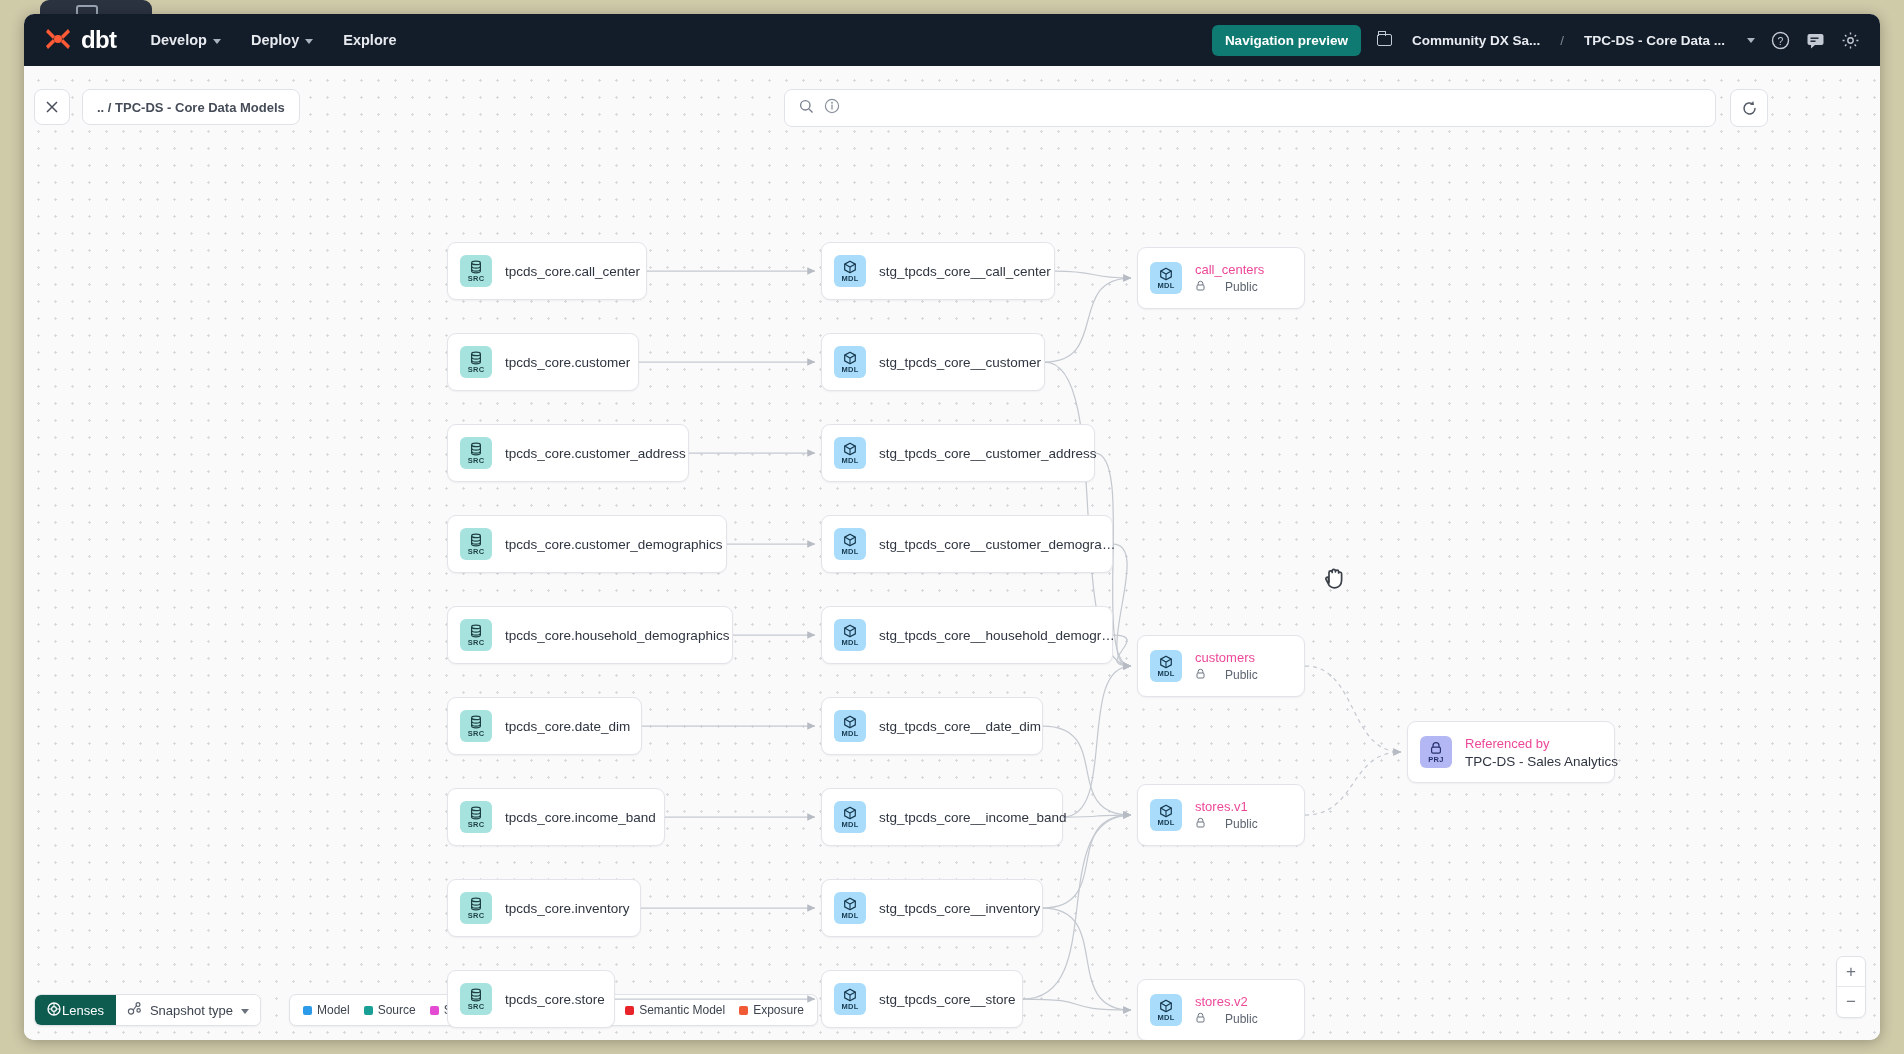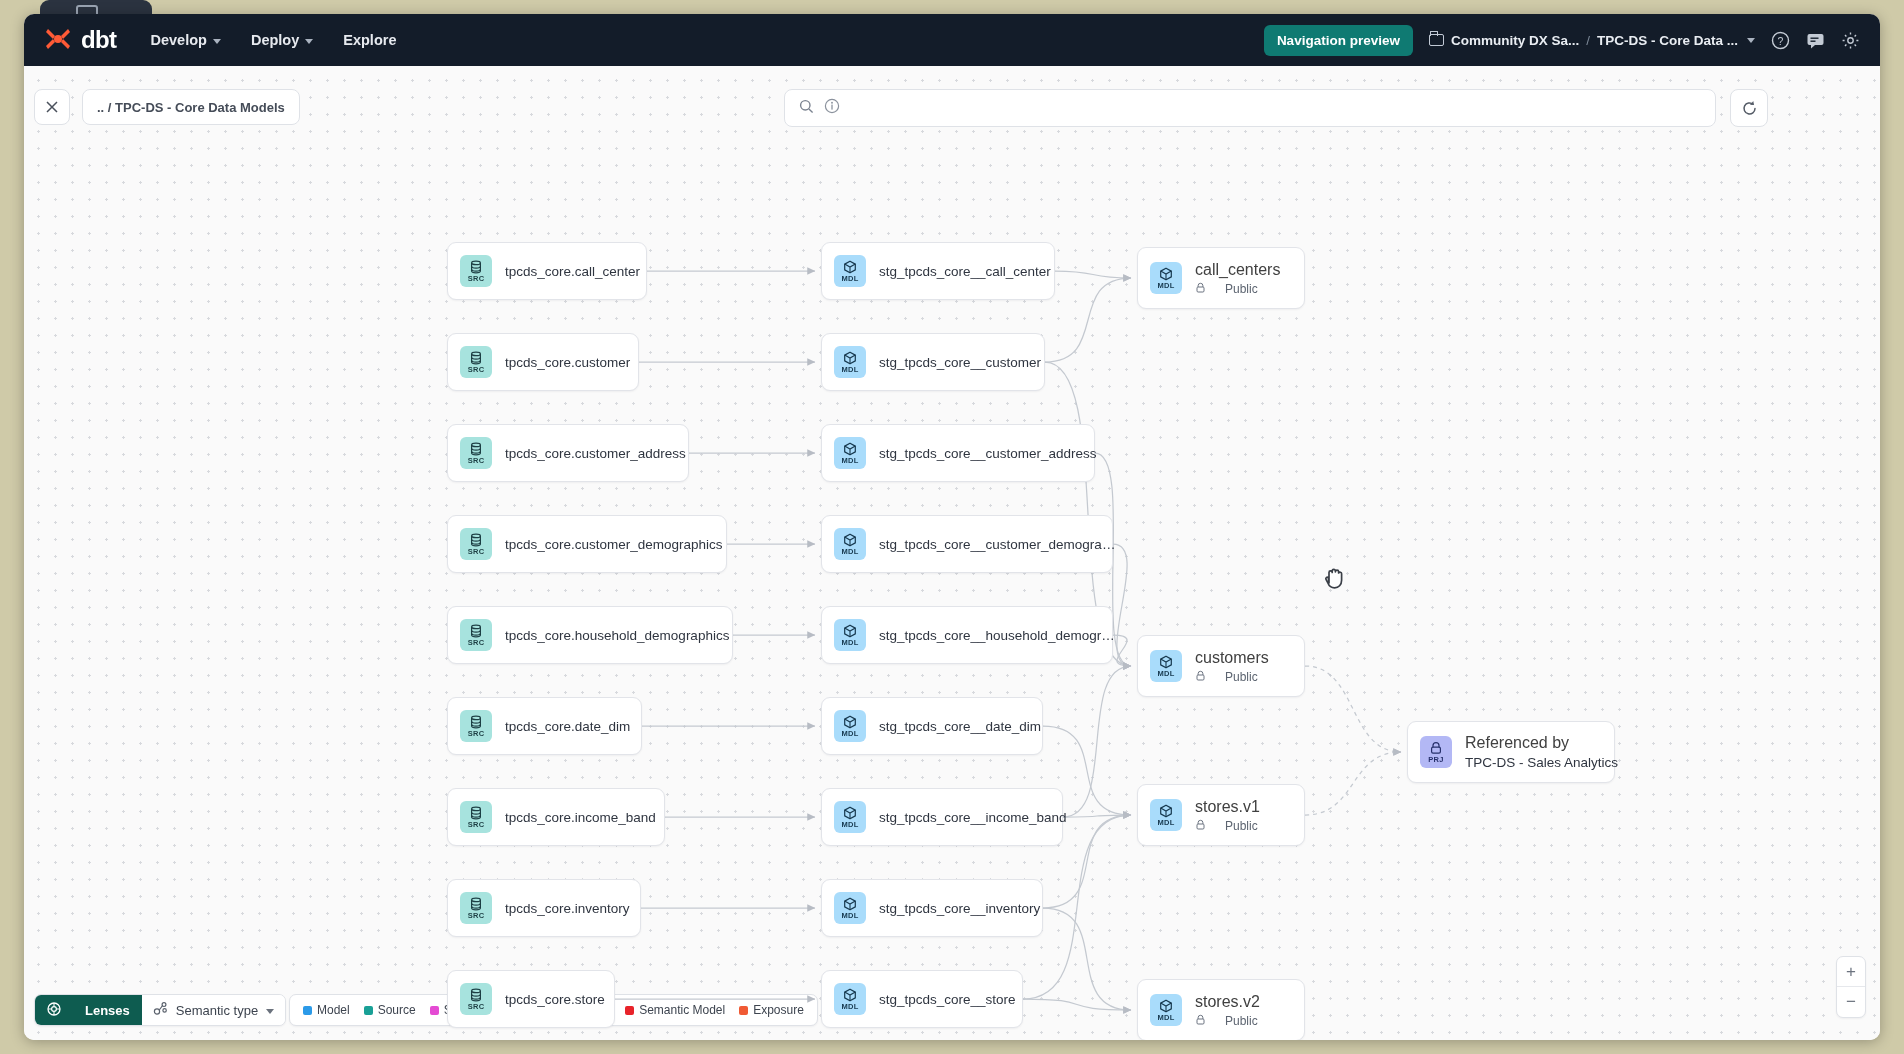--- a/index.html
+++ b/index.html
@@ -70,7 +70,7 @@
     padding: 8px 13px; border-radius: 6px; cursor: pointer; white-space: nowrap;
   }
   .breadcrumb-top {
-    display:flex; align-items:center; gap:7px;
+    display:flex; align-items:center; gap:20px;
     color: #e9edf2; font-size: 13.5px; font-weight: bold; white-space: nowrap;
   }
   .folder-ic { width:15px; height:12px; position:relative; }

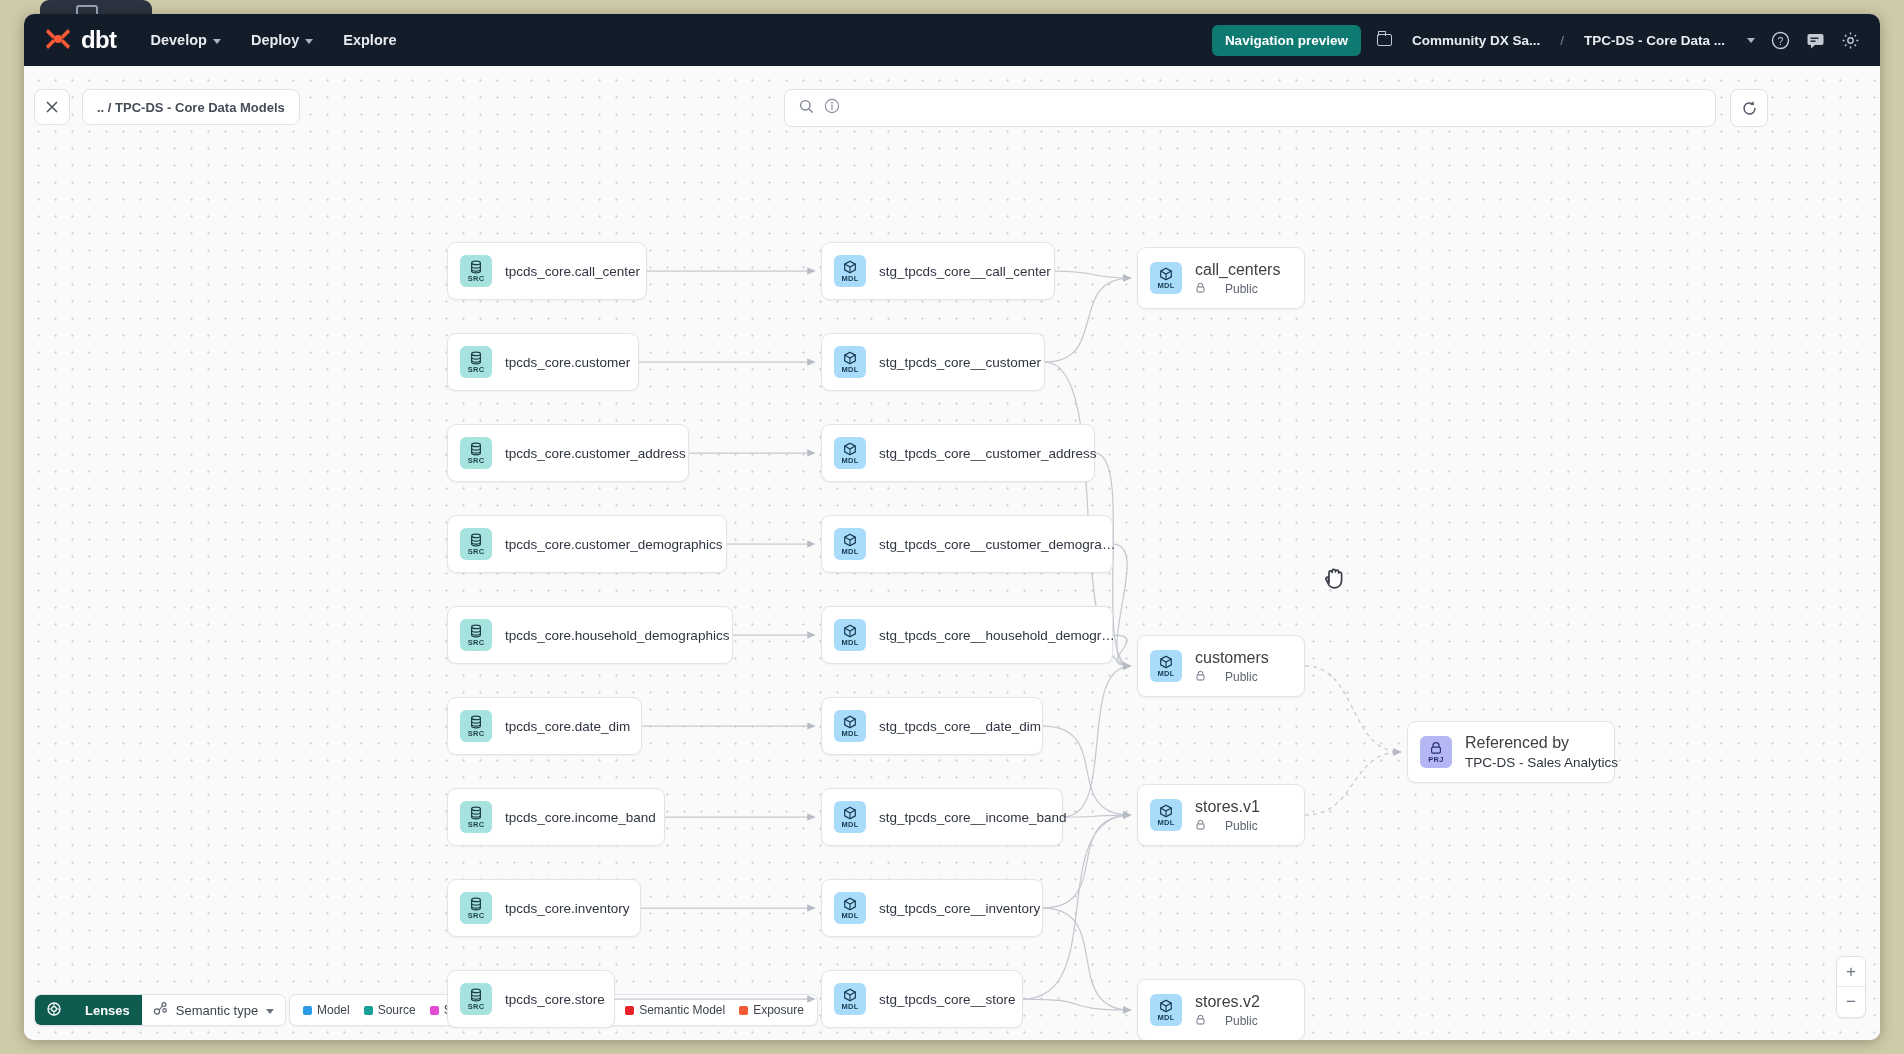--- a/index.html
+++ b/index.html
@@ -150,7 +150,7 @@
   .badge.prj { background:#b3b8f5; color:#26306b; }
   .nlabel { font-size:13.5px; color:#2f3540; white-space:nowrap; }
   .ntwo { display:flex; flex-direction:column; gap:3px; }
-  .ntwo .t1 { font-size:16px; color:#404040; white-space:nowrap; }
+  .ntwo .t1 { font-size:13px; color:#ec4899; white-space:nowrap; }
   .ntwo .t2 {
     font-size:12px; color:#5c6470; display:flex; align-items:flex-start; gap:19px;
     white-space:nowrap;

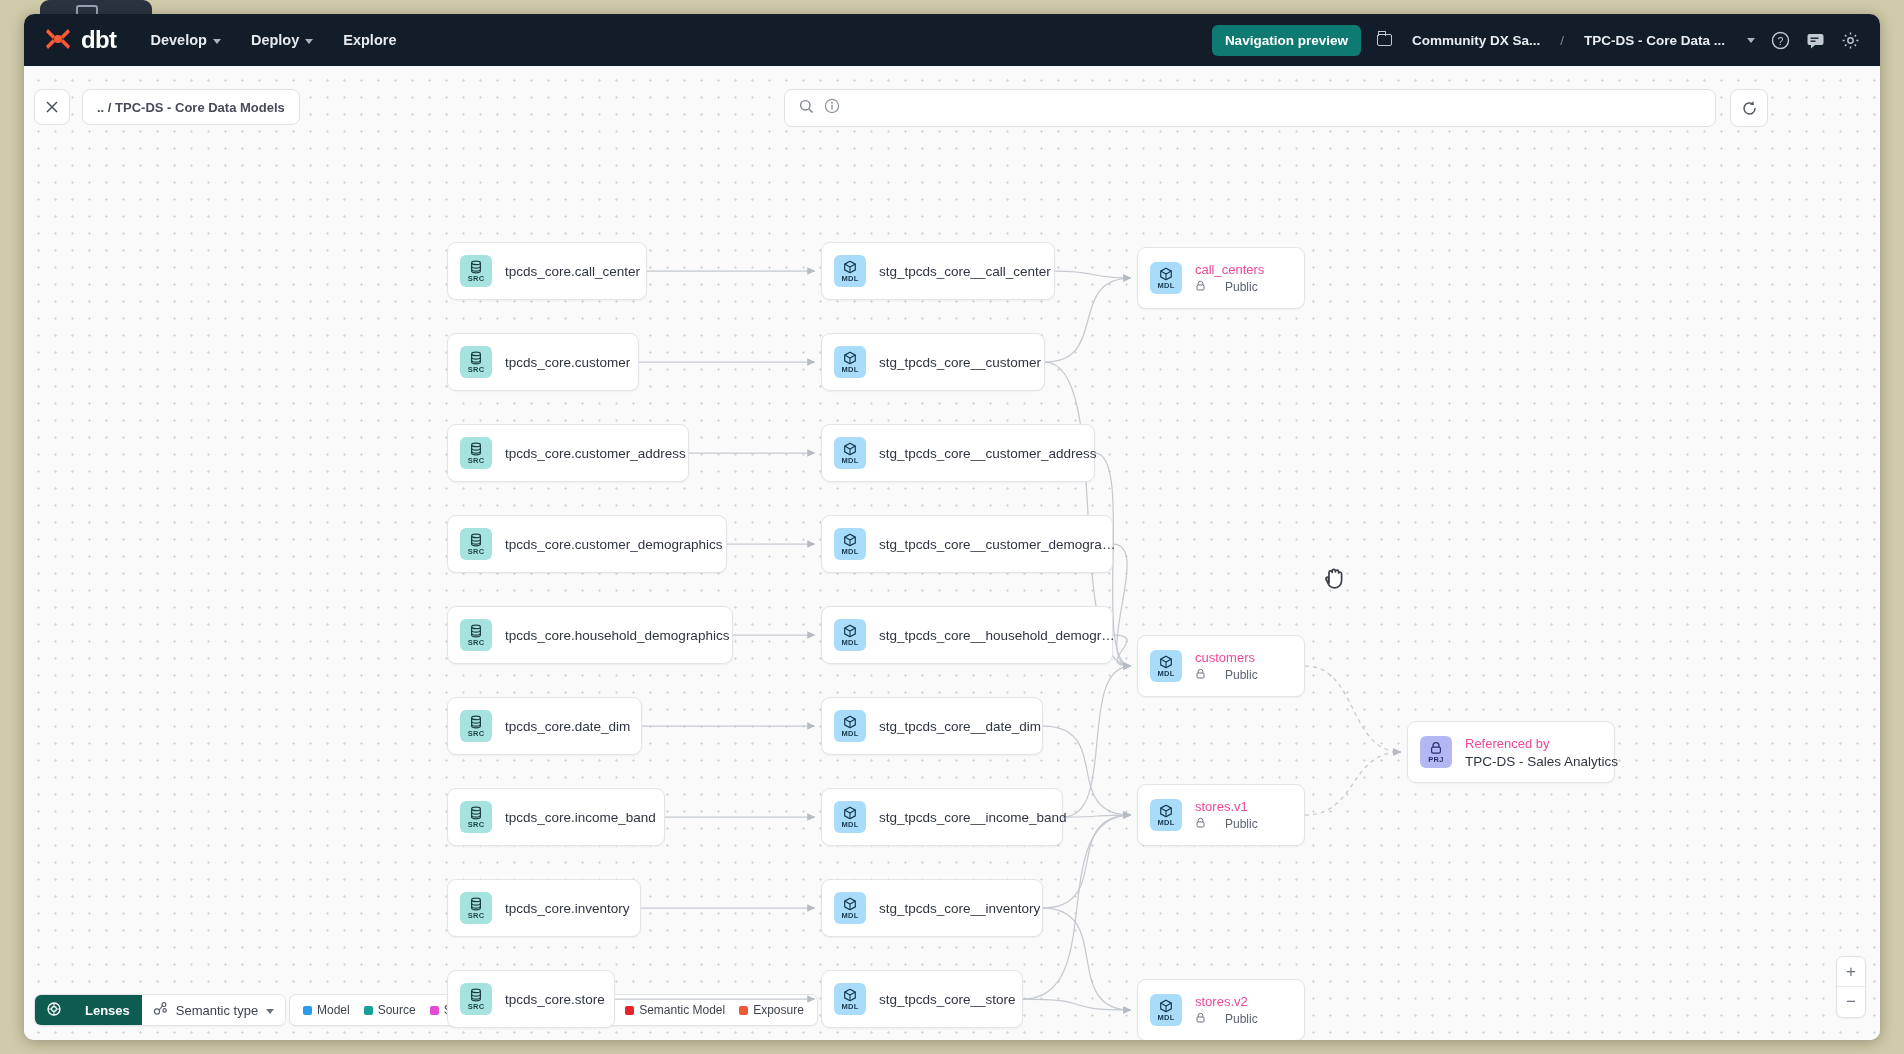--- a/index.html
+++ b/index.html
@@ -164,8 +164,8 @@
     background:#fff; box-shadow:0 1px 2px rgba(16,24,40,.05);
   }
   .lenses-btn {
-    background:#0e5c50; color:#fff; font-size:13px; font-weight:bold;
-    display:flex;align-items:center;gap:24px; padding:0 12px; cursor:pointer;
+    background:#0e5c50; color:#fff; font-size:13px; font-weight:normal;
+    display:flex;align-items:center;gap:1px; padding:0 12px; cursor:pointer;
   }
   .restype-btn {
     background:#fff; color:#3d444f; font-size:13px;

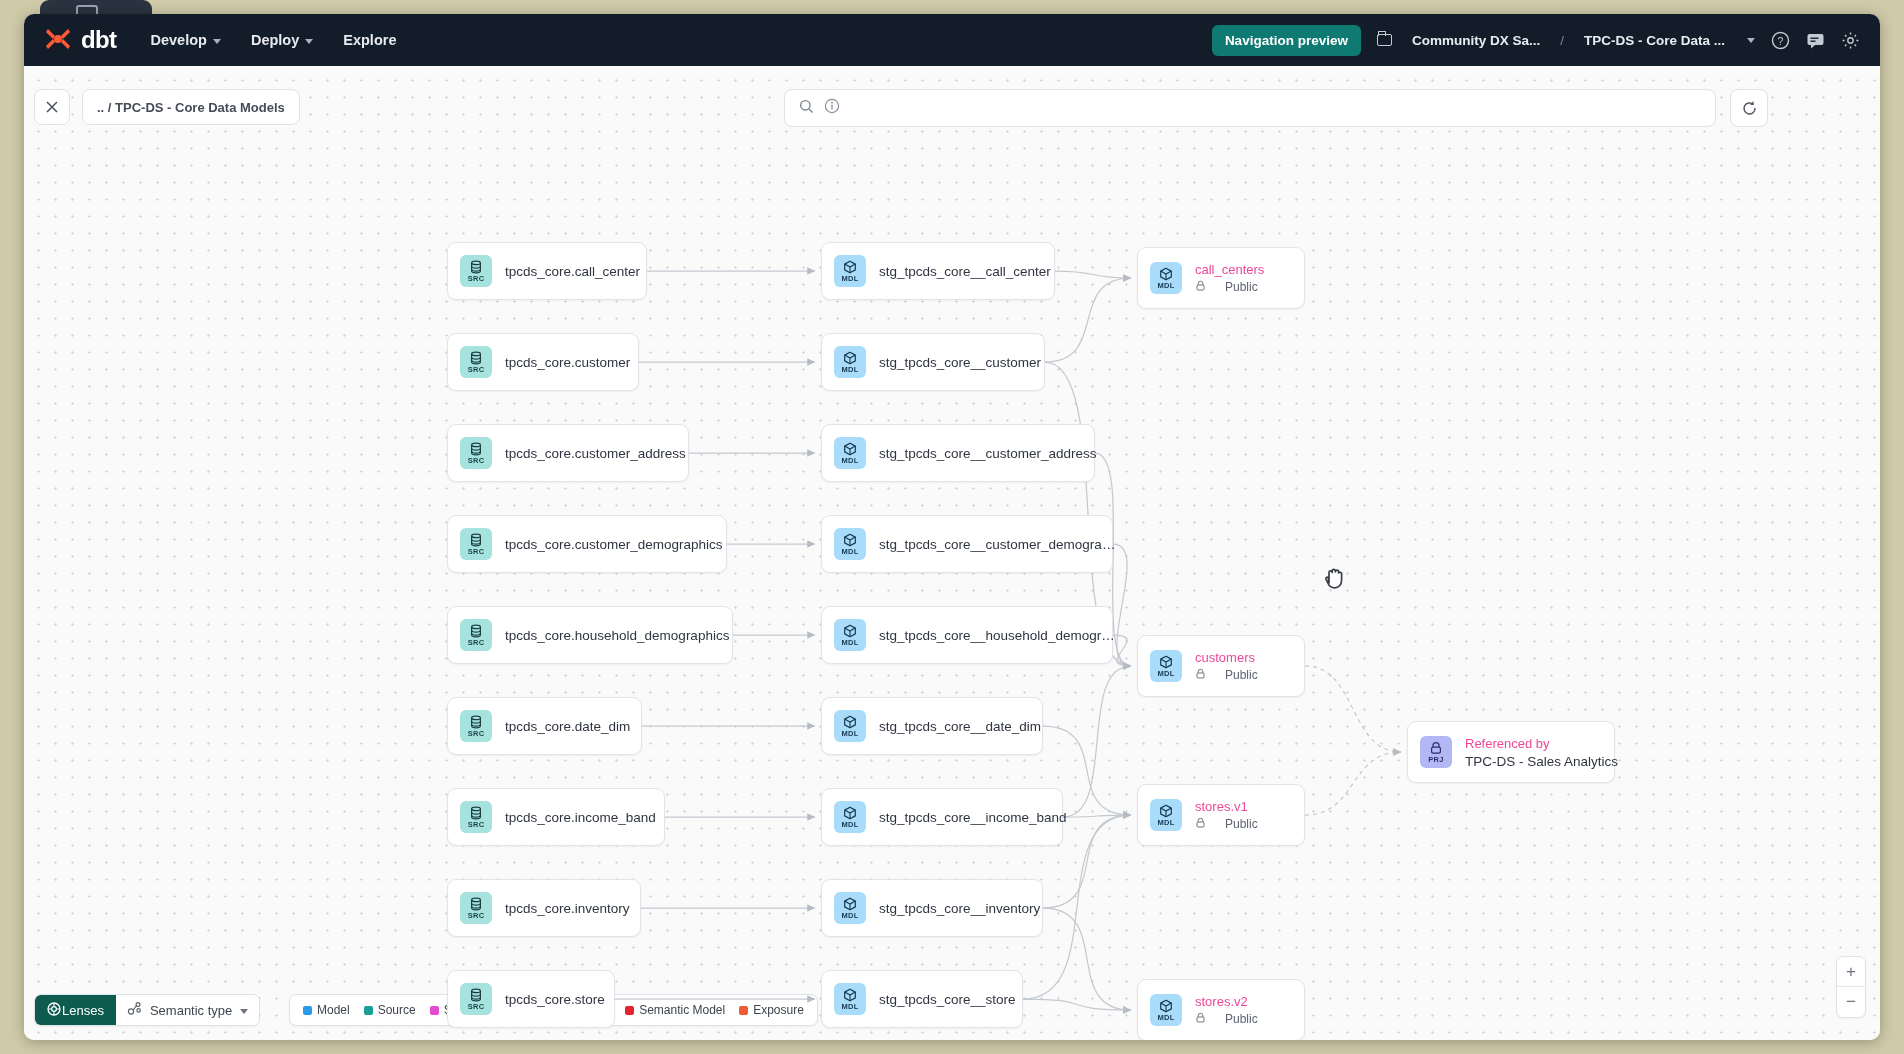--- a/index.html
+++ b/index.html
@@ -636,7 +636,7 @@
             <path d="M6.3 9 L9.3 4.9" stroke="#5b626d" stroke-width="1.1"></path>
           </svg>
         </span>
-        <span>Semantic type</span>
+        <span>Snapshot type</span>
         <span class="caret" style="border-top-color:#6b727d"></span>
       </div>
     </div>

